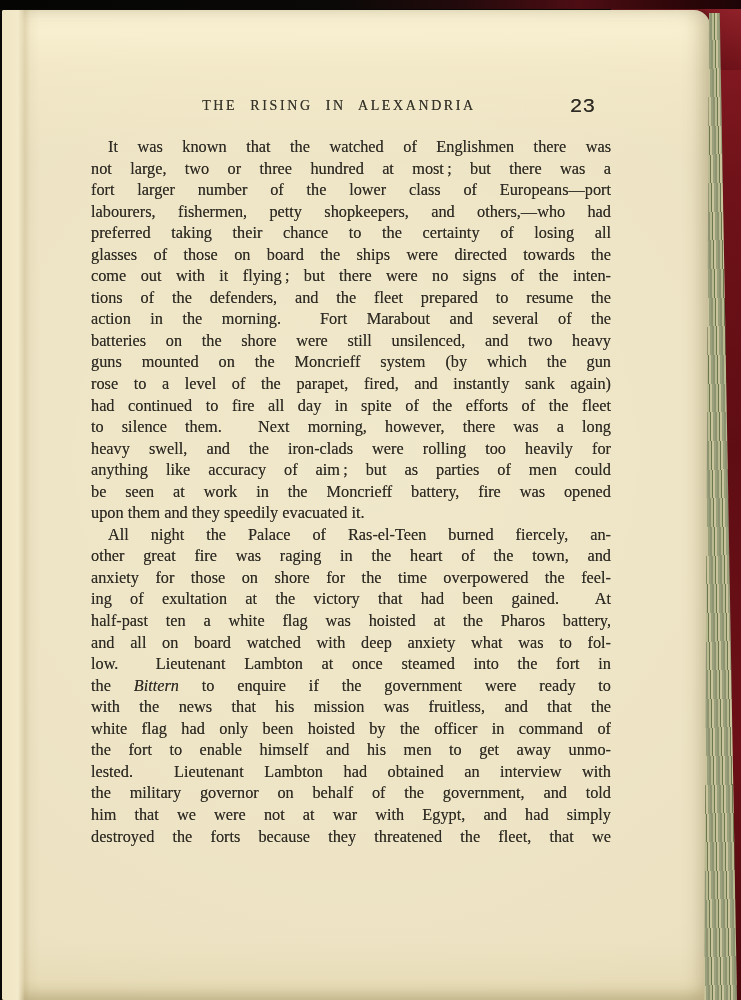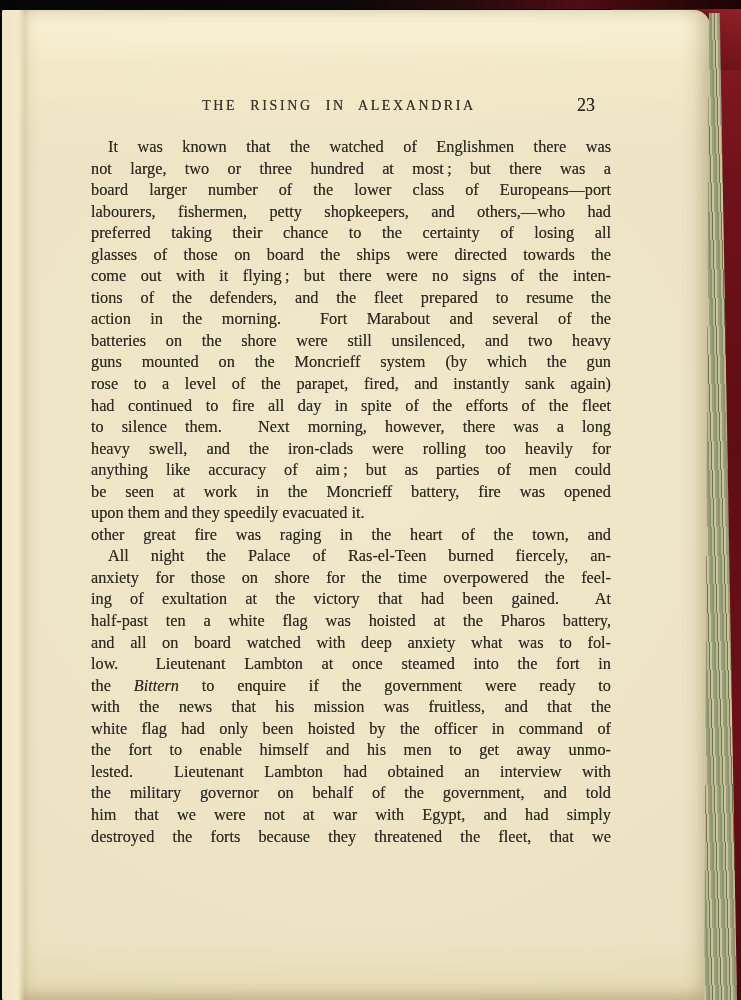--- a/index.html
+++ b/index.html
@@ -89,8 +89,8 @@
   }
   .page-number {
     position: absolute; right: 16px; top: -3px;
-    font-family: Liberation Serif, serif;
-    font-size: 18px;
+    font-family: Liberation Mono, monospace;
+    font-size: 21px;
     color: #2e2b24;
     text-shadow: 0 0 0.5px rgba(46,43,36,0.7);
   }

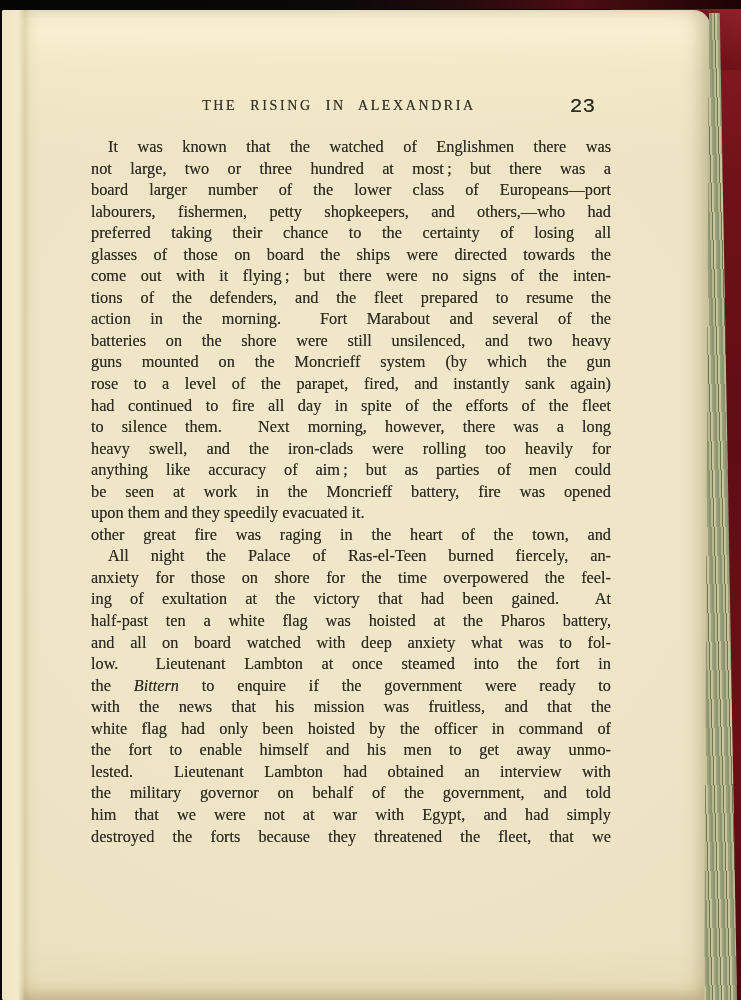--- a/index.html
+++ b/index.html
@@ -132,7 +132,7 @@
         <div>
           <div class="line indent"><span>It was known that the watched of Englishmen there was</span></div>
           <div class="line"><span>not large, two or three hundred at most ; but there was a</span></div>
-          <div class="line"><span>board larger number of the lower class of Europeans—port</span></div>
+          <div class="line"><span>fort larger number of the lower class of Europeans—port</span></div>
           <div class="line"><span>labourers, fishermen, petty shopkeepers, and others,—who had</span></div>
           <div class="line"><span>preferred taking their chance to the certainty of losing all</span></div>
           <div class="line"><span>glasses of those on board the ships were directed towards the</span></div>

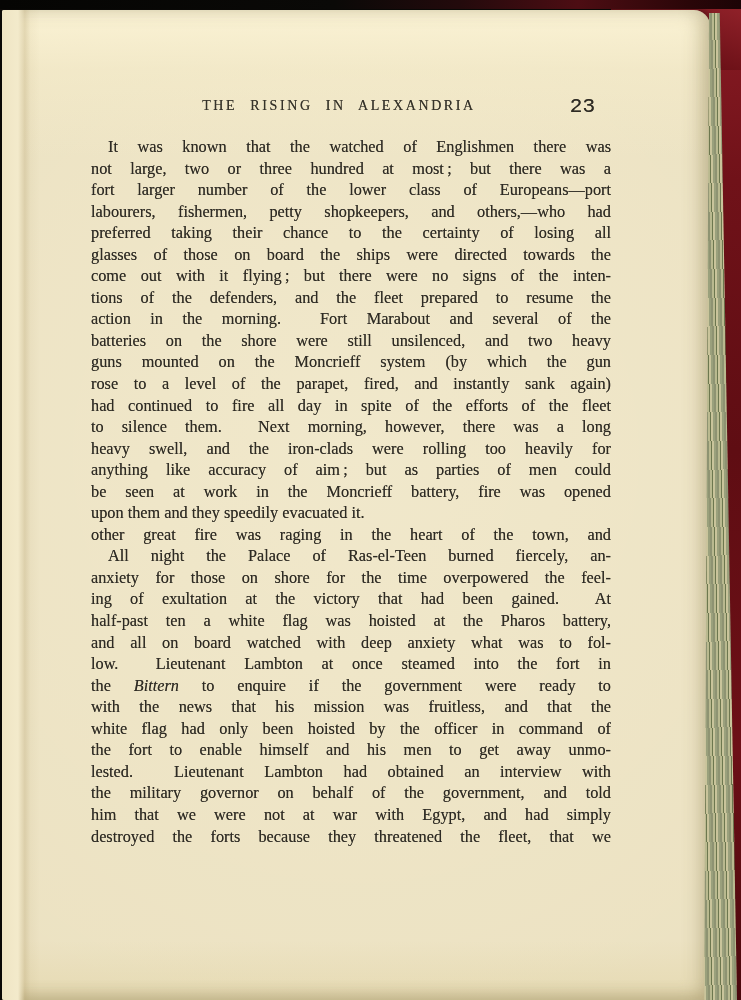--- a/index.html
+++ b/index.html
@@ -150,8 +150,8 @@
           <div class="line nojust"><span>upon them and they speedily evacuated it.</span></div>
         </div>
         <div>
+          <div class="line indent"><span>All night the Palace of Ras-el-Teen burned fiercely, an-</span></div>
           <div class="line"><span>other great fire was raging in the heart of the town, and</span></div>
-          <div class="line indent"><span>All night the Palace of Ras-el-Teen burned fiercely, an-</span></div>
           <div class="line"><span>anxiety for those on shore for the time overpowered the feel-</span></div>
           <div class="line"><span>ing of exultation at the victory that had been gained.  At</span></div>
           <div class="line"><span>half-past ten a white flag was hoisted at the Pharos battery,</span></div>

